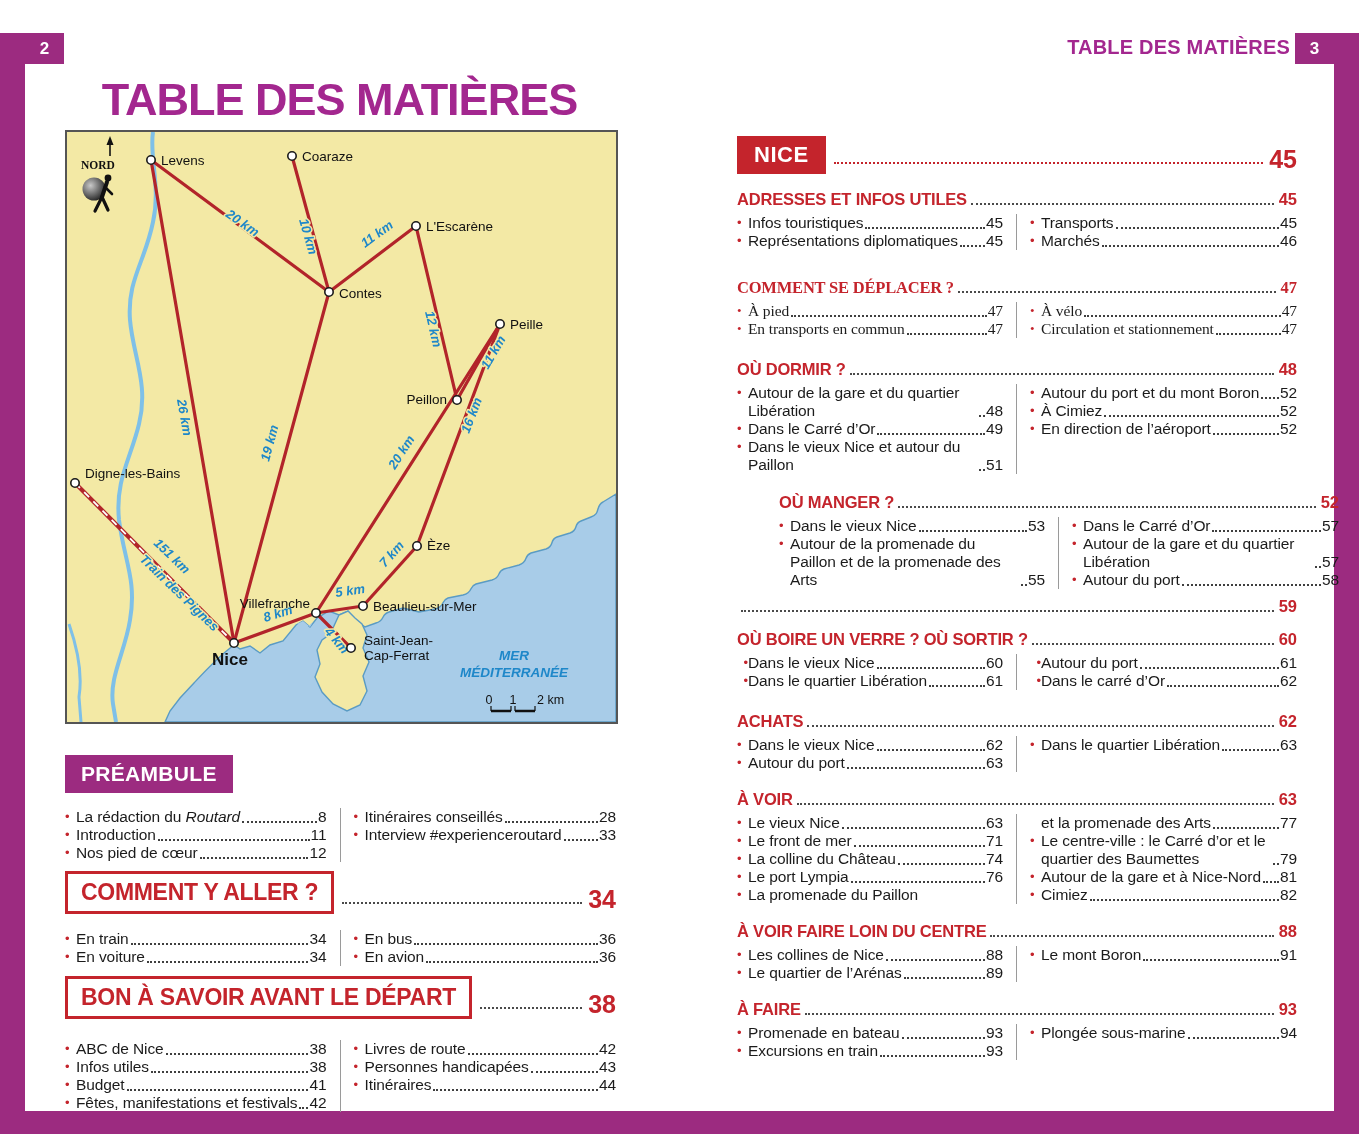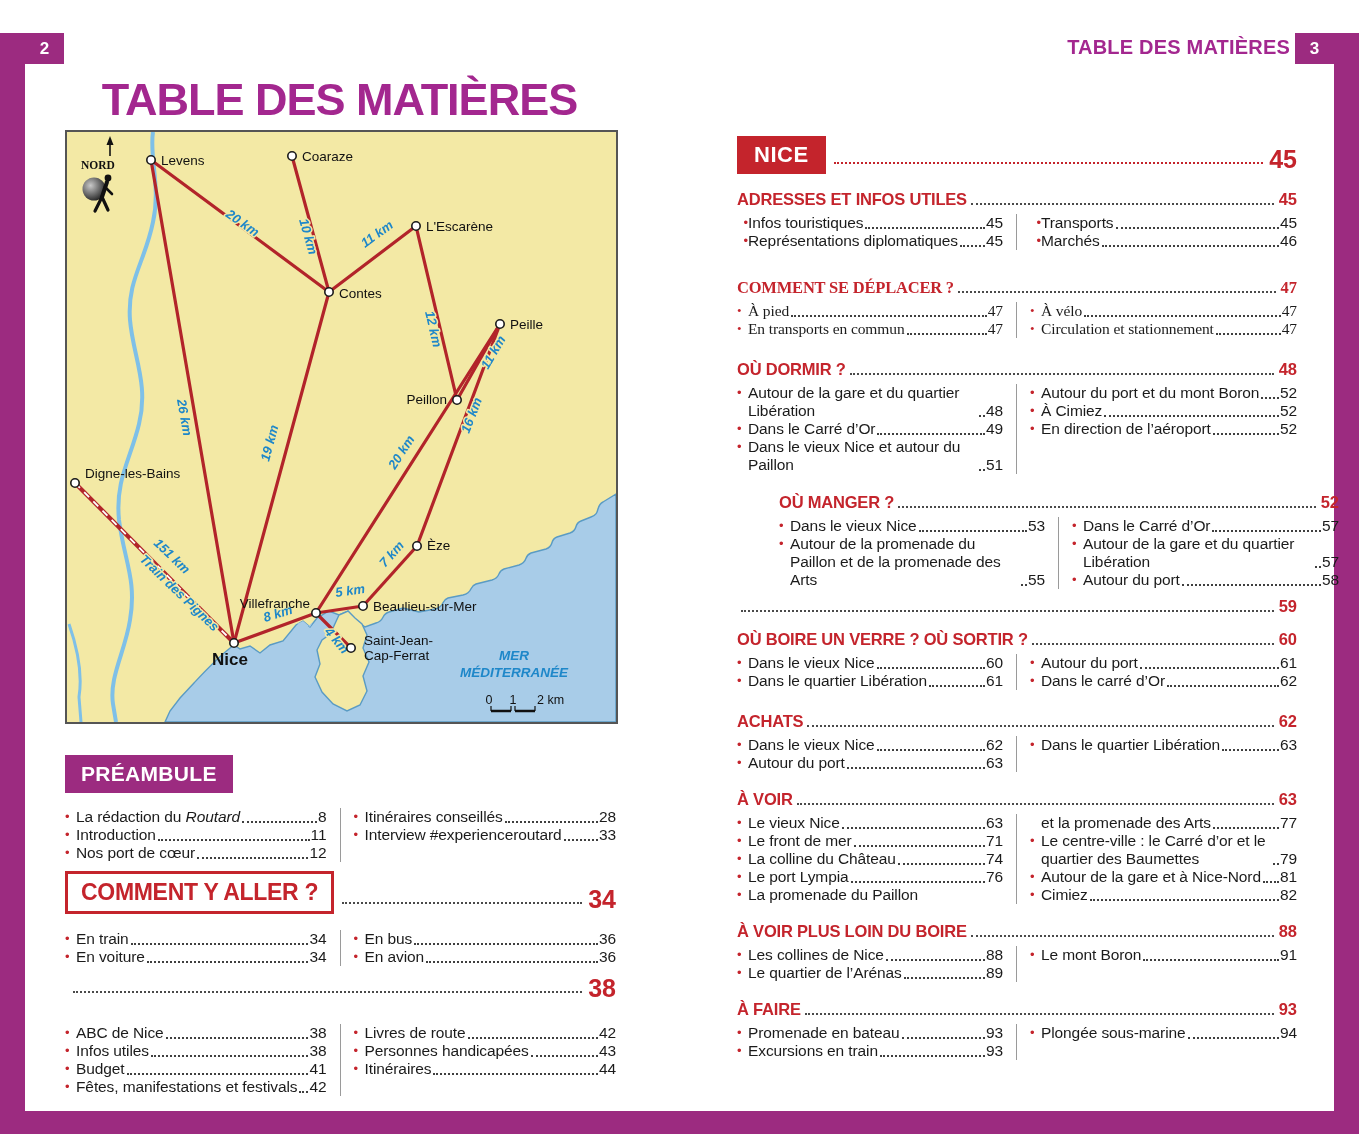--- a/index.html
+++ b/index.html
@@ -326,7 +326,7 @@
           <span class="bigpg">45</span>
         </div>
       </div>
-      <div class="section" style="left: 737px; top: 190px; width: 560px; text-align: right;">
+      <div class="section" style="left: 737px; top: 190px; width: 560px;">
         <div class="hrow">
           <span class="h-red">ADRESSES ET INFOS UTILES</span>
           <span class="h-dots"></span>

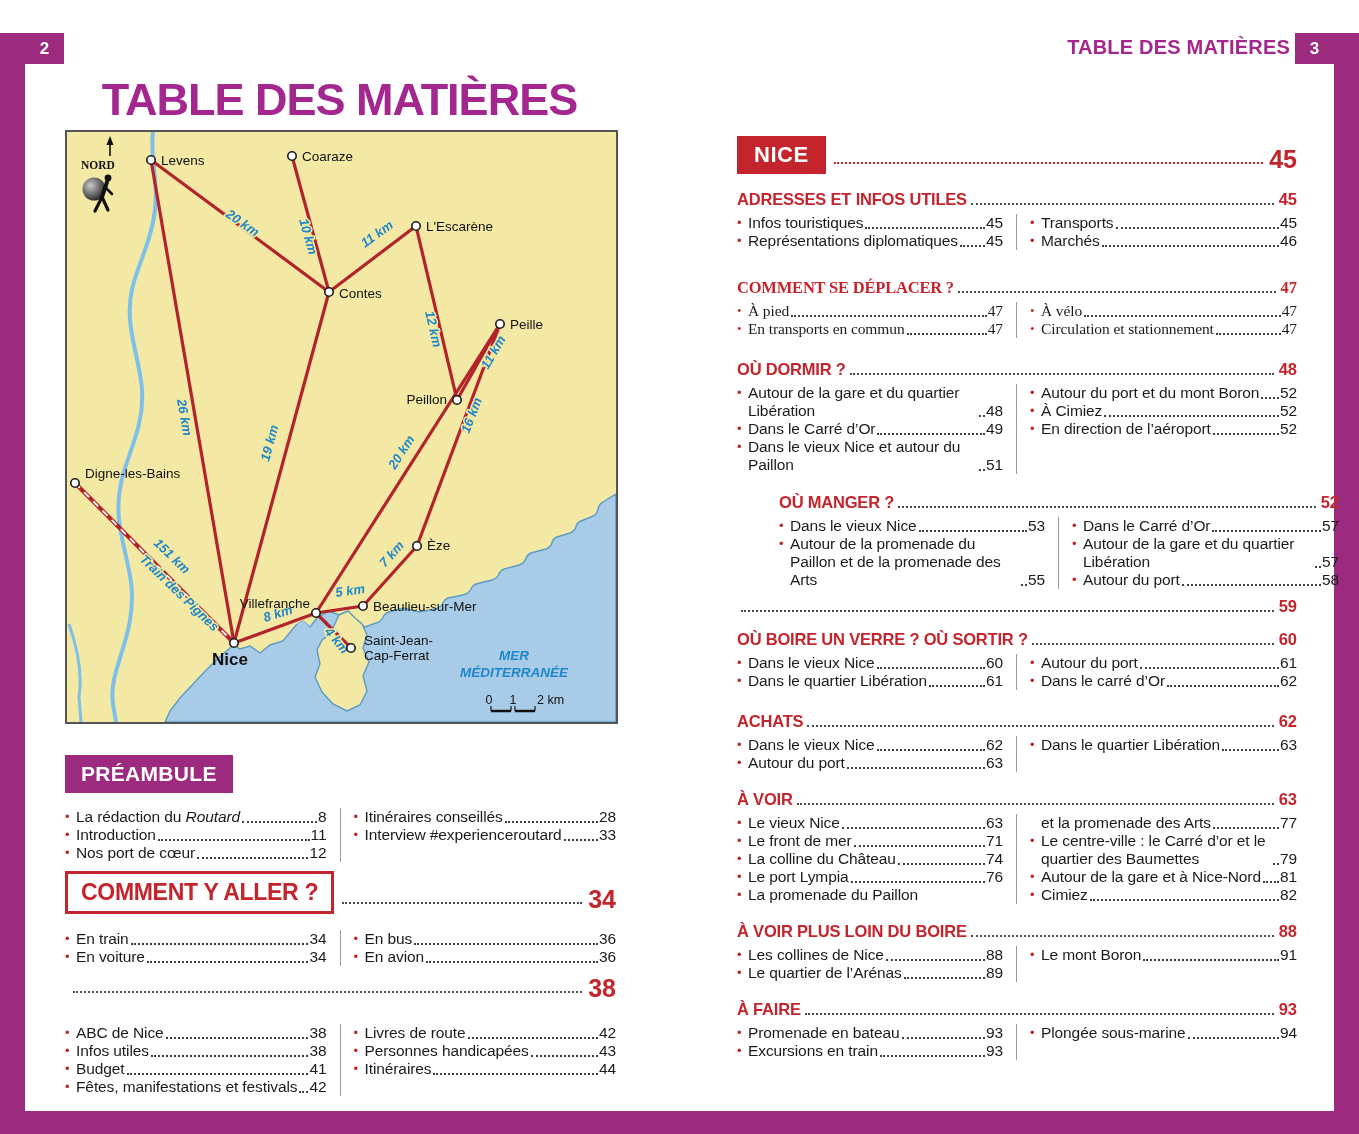--- a/index.html
+++ b/index.html
@@ -536,7 +536,7 @@
           <span class="h-pg">59</span>
         </div>
       </div>
-      <div class="section" style="left: 737px; top: 630px; width: 560px;">
+      <div class="section" style="left: 737px; top: 630px; width: 560px; text-align: right;">
         <div class="hrow">
           <span class="h-red">OÙ BOIRE UN VERRE ? OÙ SORTIR ?</span>
           <span class="h-dots"></span>

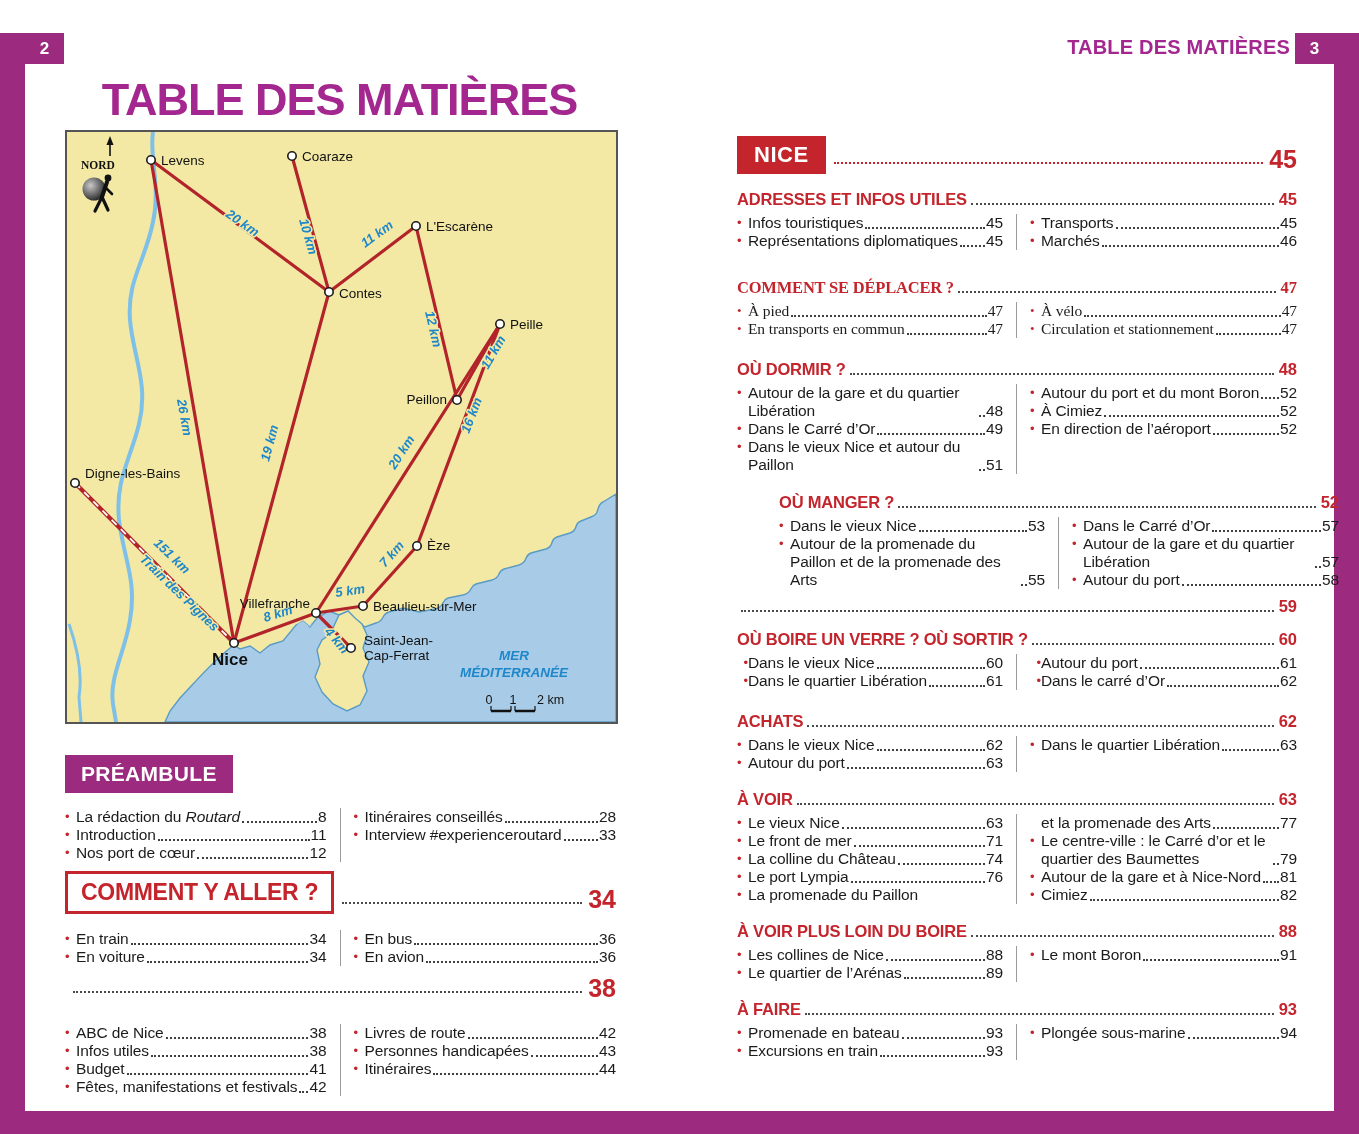--- a/index.html
+++ b/index.html
@@ -179,7 +179,7 @@
             <div class="item">
               <span class="blt">•</span>
               <span class="rest">
-                <span class="lbl">Nos port de cœur</span>
+                <span class="lbl">Nos pied de cœur</span>
                 <span class="dots"></span>
                 <span class="pg">12</span>
               </span>

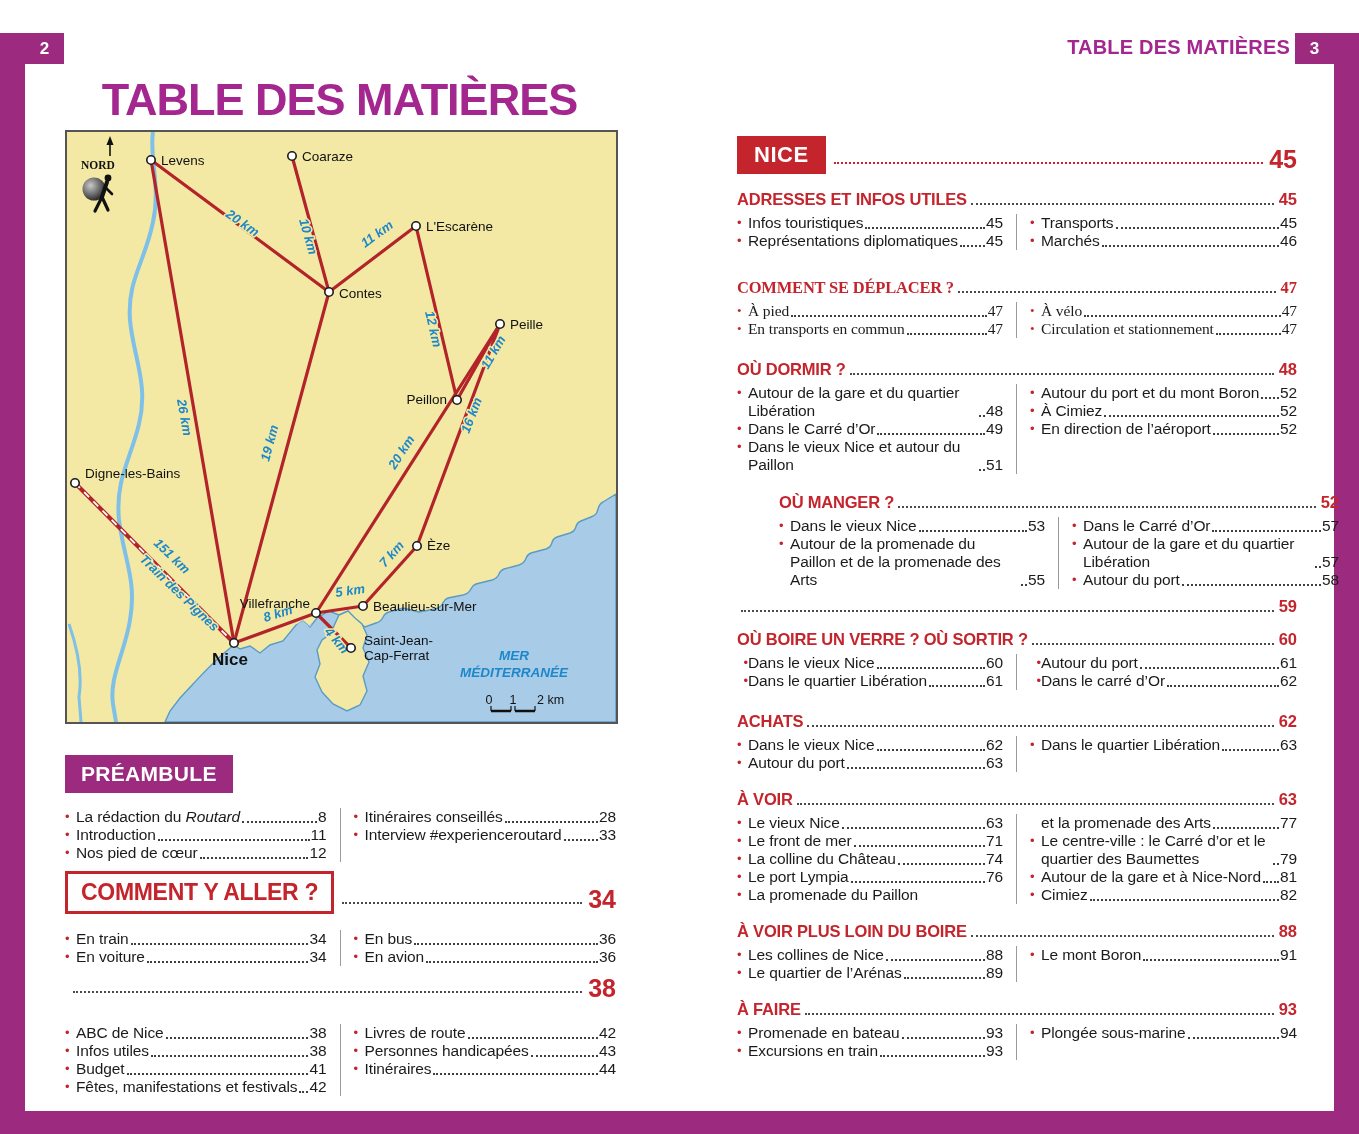--- a/index.html
+++ b/index.html
@@ -703,7 +703,7 @@
       </div>
       <div class="section" style="left: 737px; top: 922px; width: 560px;">
         <div class="hrow">
-          <span class="h-red">À VOIR PLUS LOIN DU BOIRE</span>
+          <span class="h-red">À VOIR FAIRE LOIN DU CENTRE</span>
           <span class="h-dots"></span>
           <span class="h-pg">88</span>
         </div>

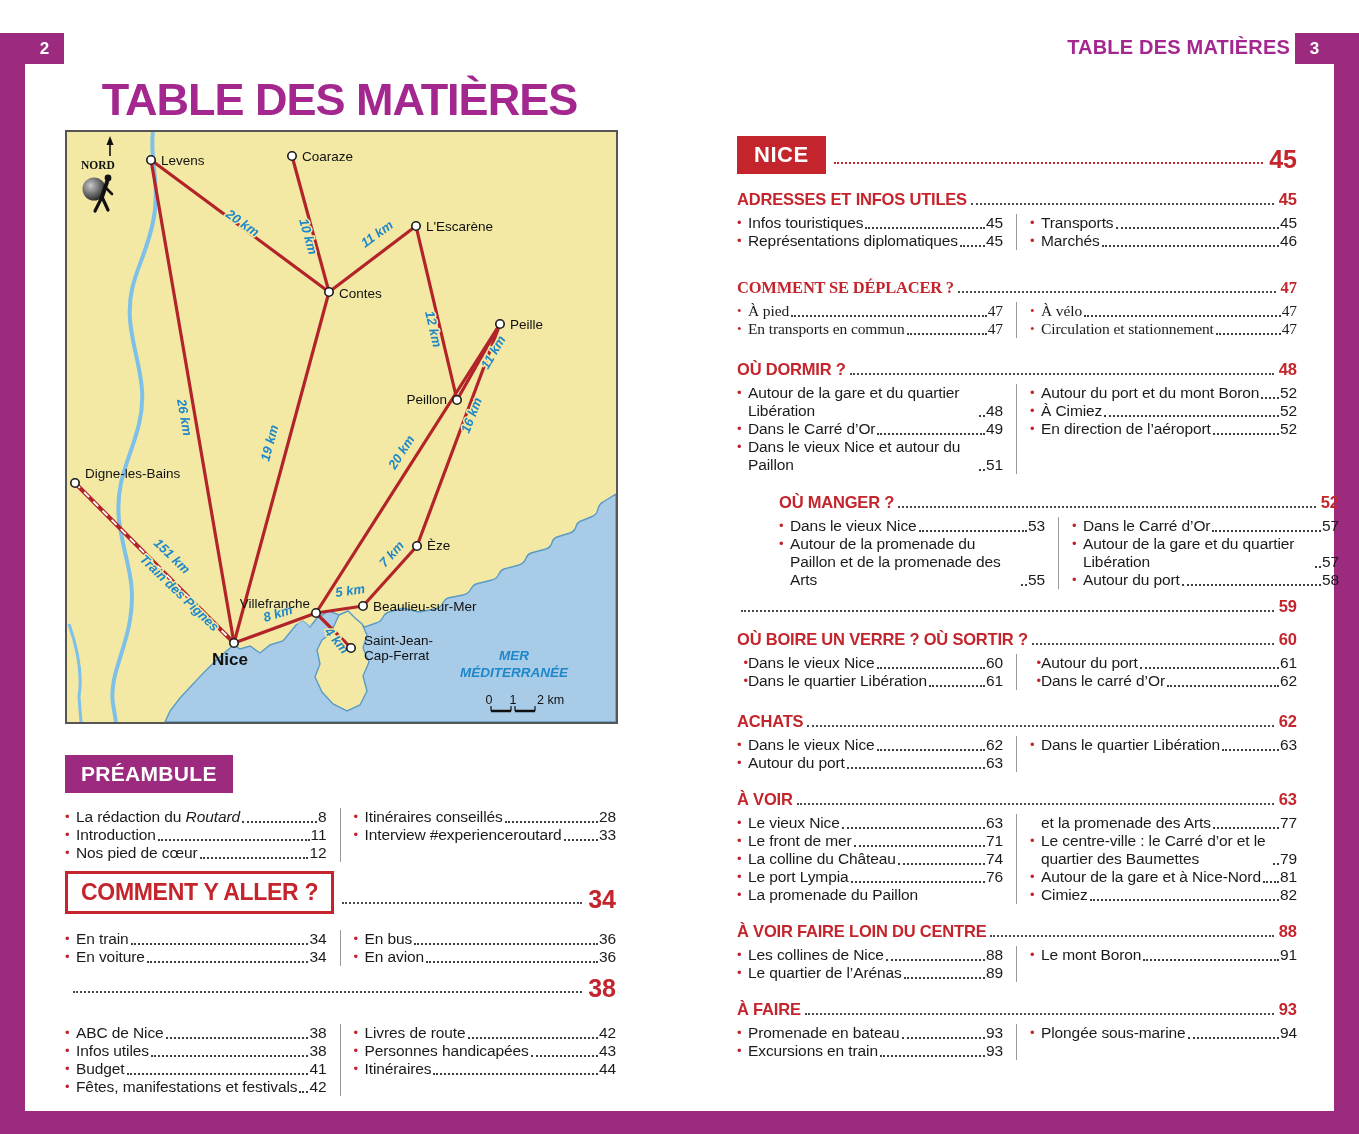--- a/index.html
+++ b/index.html
@@ -251,6 +251,7 @@
       </div>
       <div class="section" style="left: 65px; top: 976px; width: 551px;">
         <div class="bigrow">
+          <span class="box-red">BON À SAVOIR AVANT LE DÉPART</span>
           <span class="bigdots"></span>
           <span class="bigpg">38</span>
         </div>

